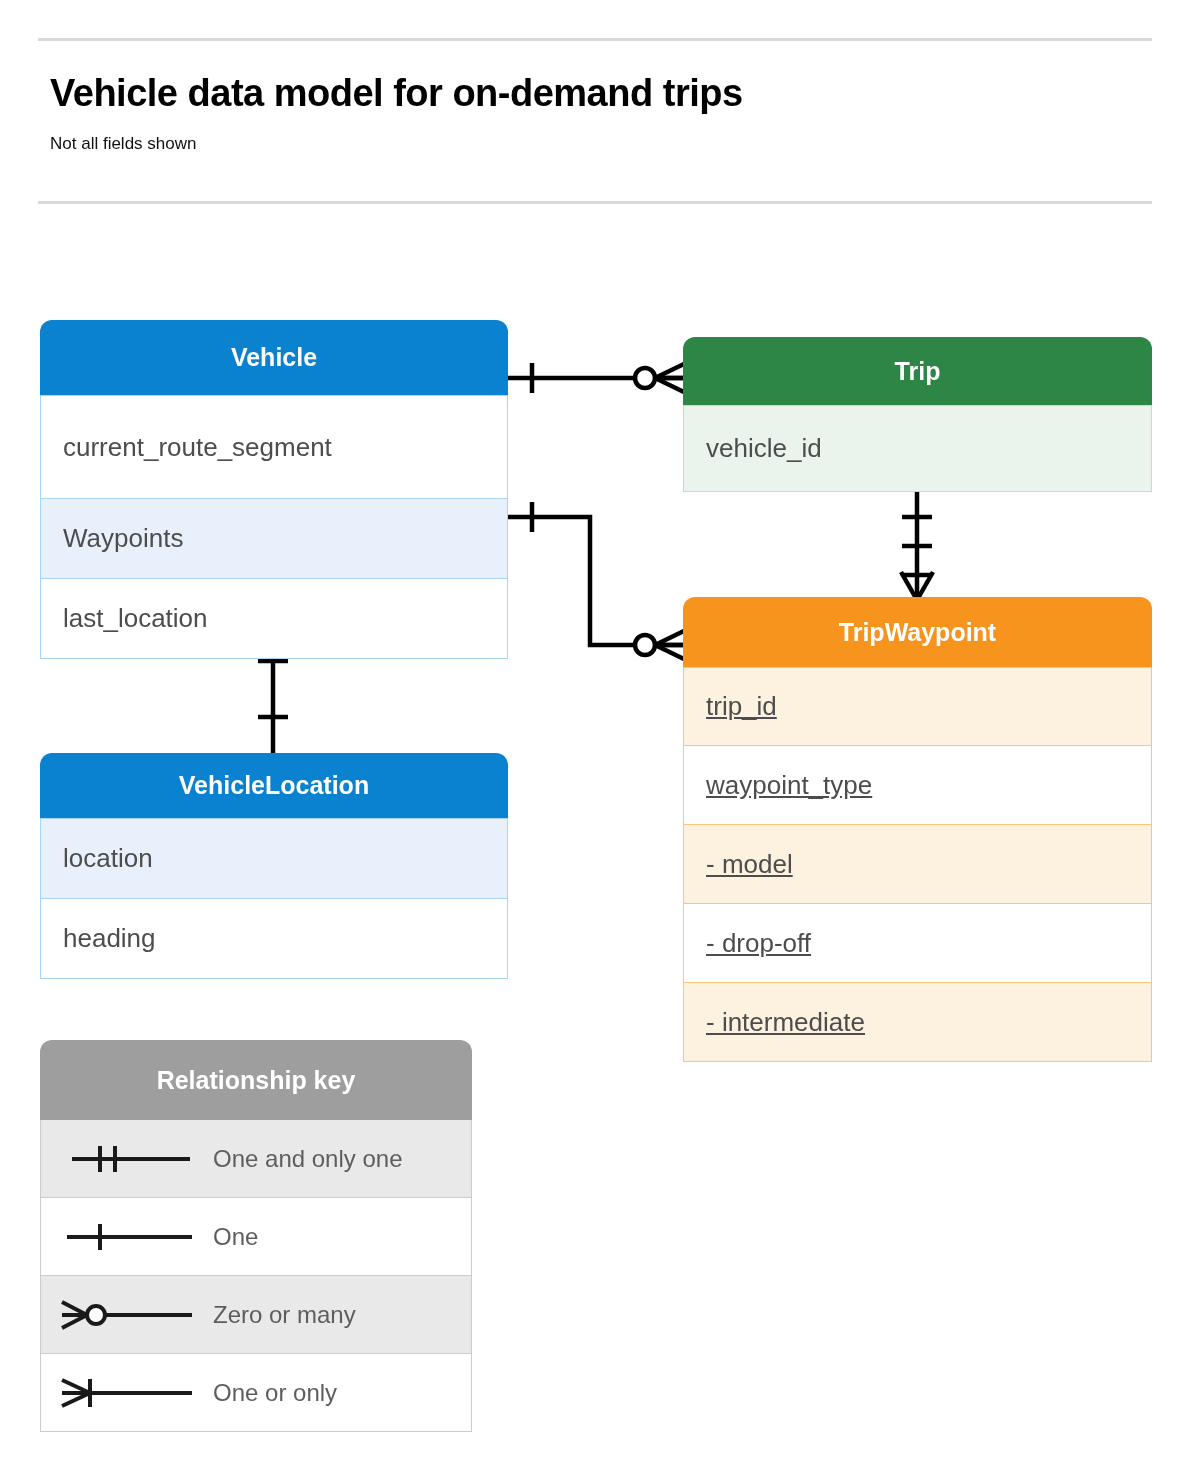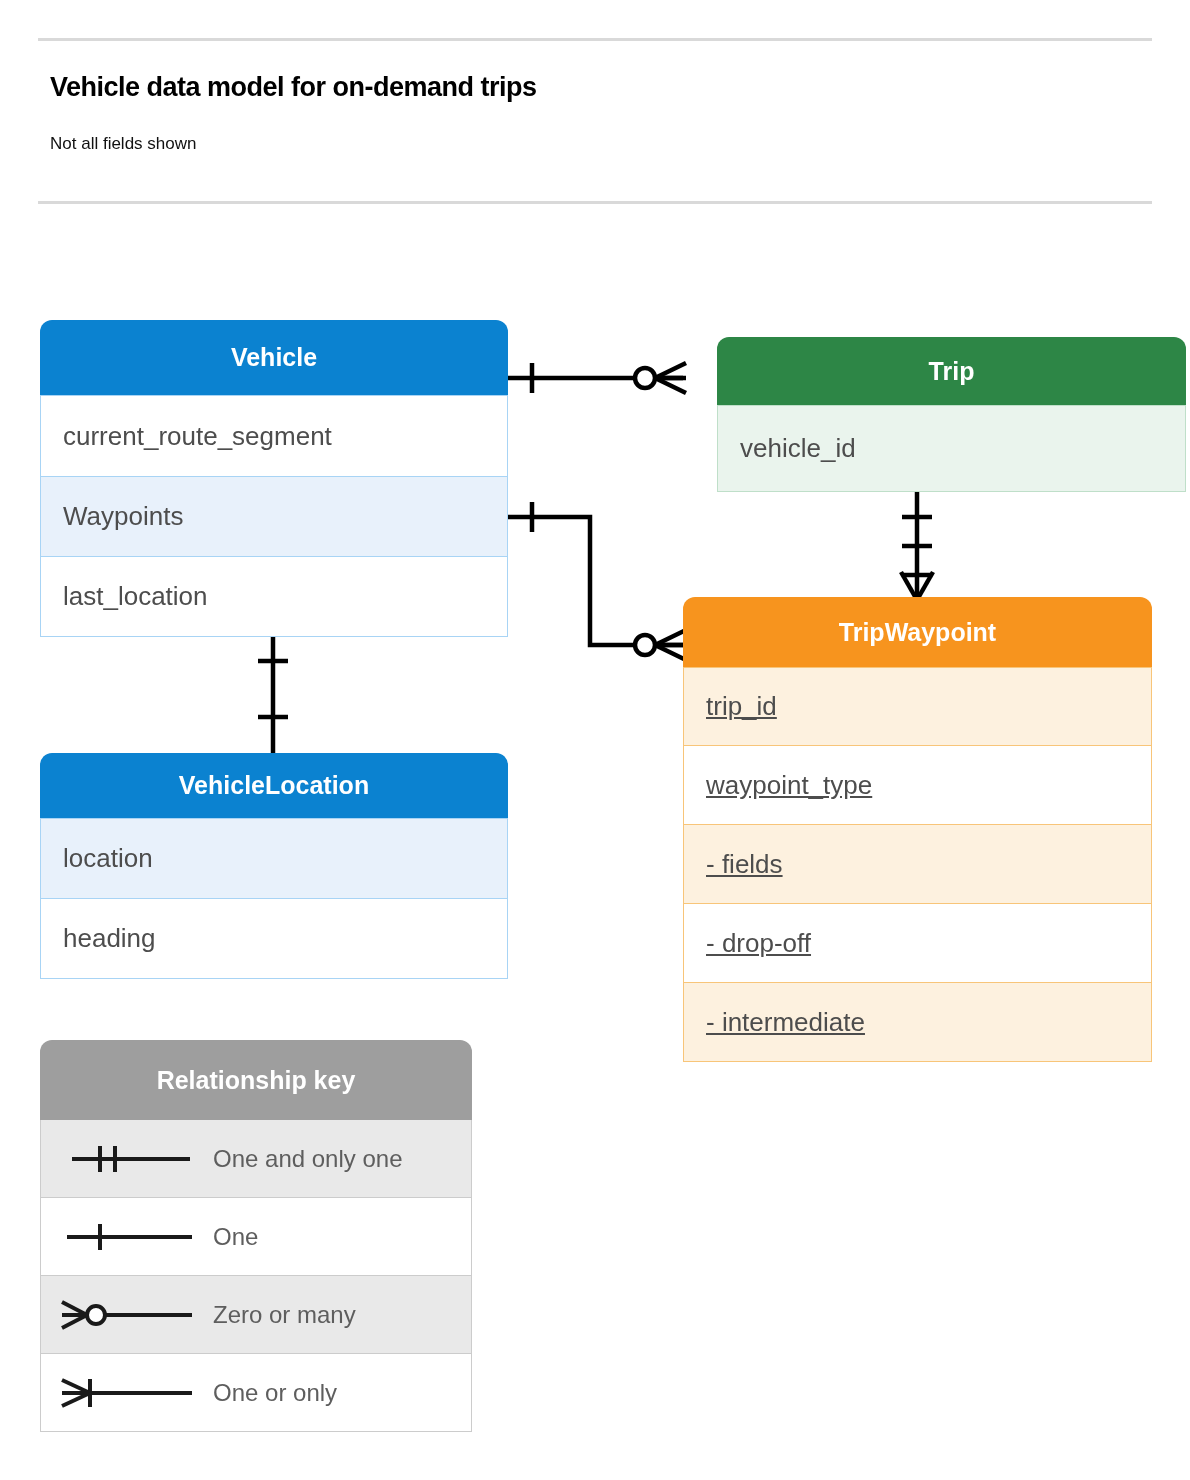--- a/index.html
+++ b/index.html
@@ -30,7 +30,7 @@
     position: absolute;
     left: 50px;
     top: 72px;
-    font-size: 27px;
+    font-size: 38px;
     font-weight: bold;
     color: #000000;
     letter-spacing: -0.5px;

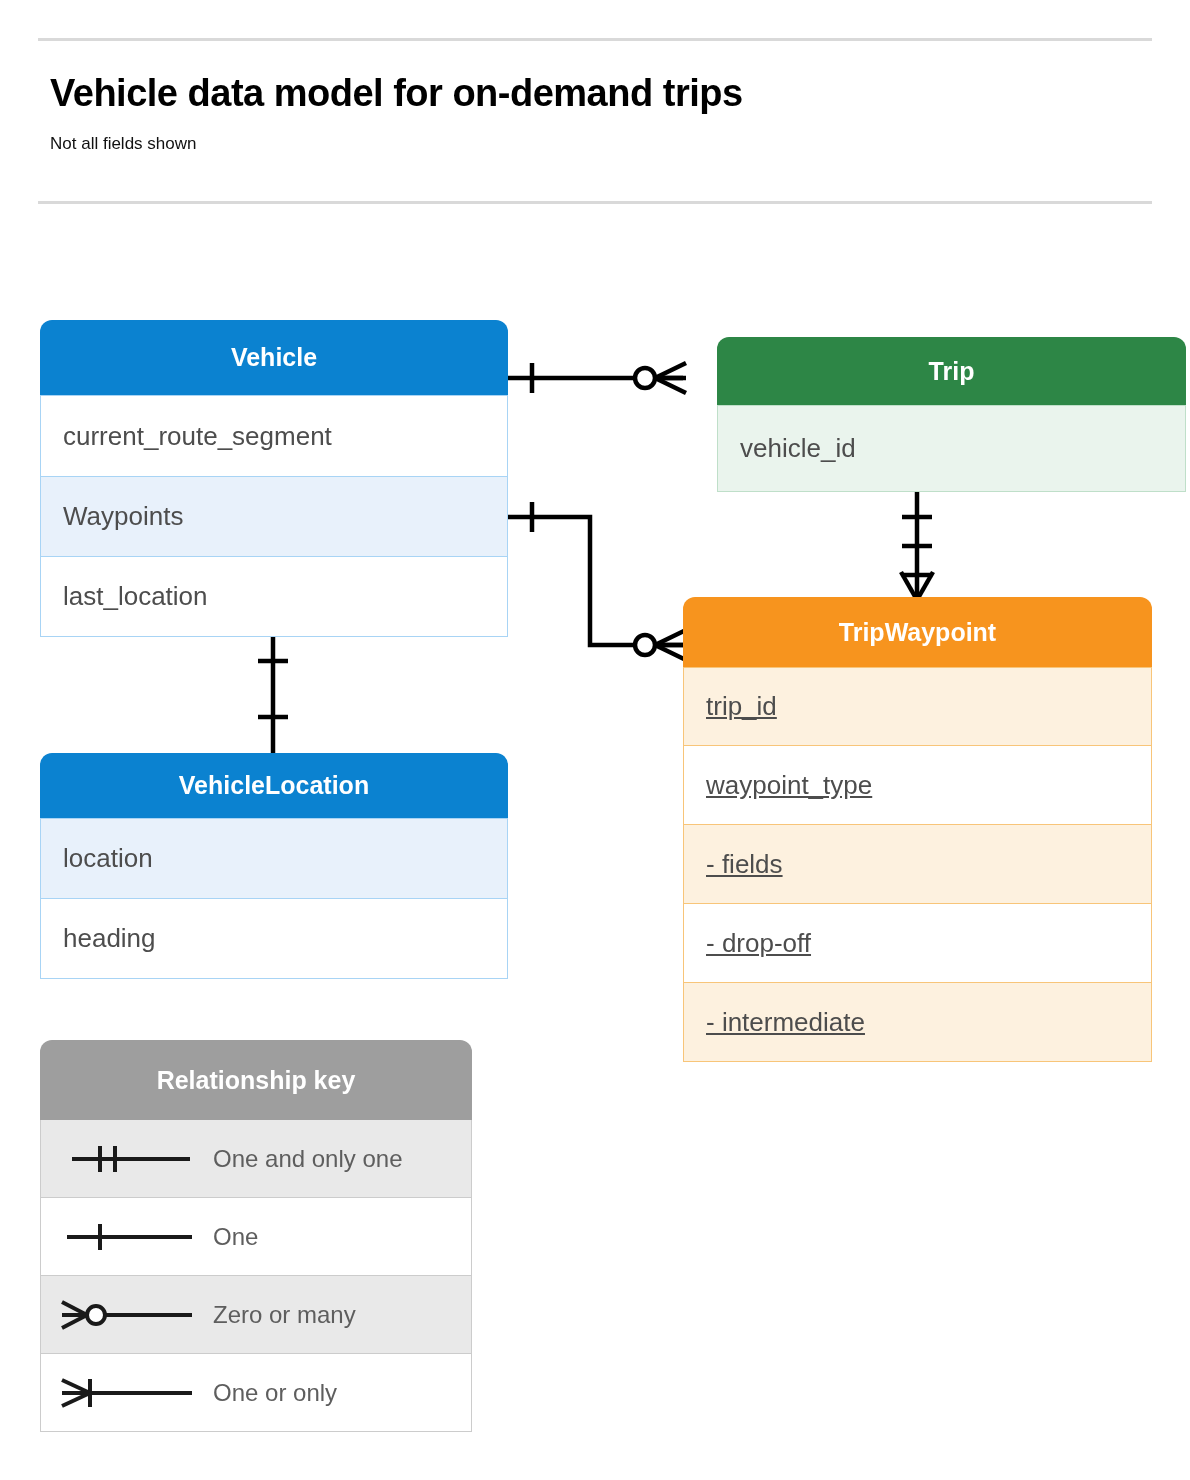--- a/index.html
+++ b/index.html
@@ -178,7 +178,7 @@
   </div>
 </div>
 
-<div class="entity theme-green" style="left:683px; top:337px; width:469px;margin-left:34px;">
+<div class="entity theme-green" style="left:683px; top:337px; width:469px;">
   <div class="entity-header" style="height:68px;">
     <span>Trip</span>
   </div>

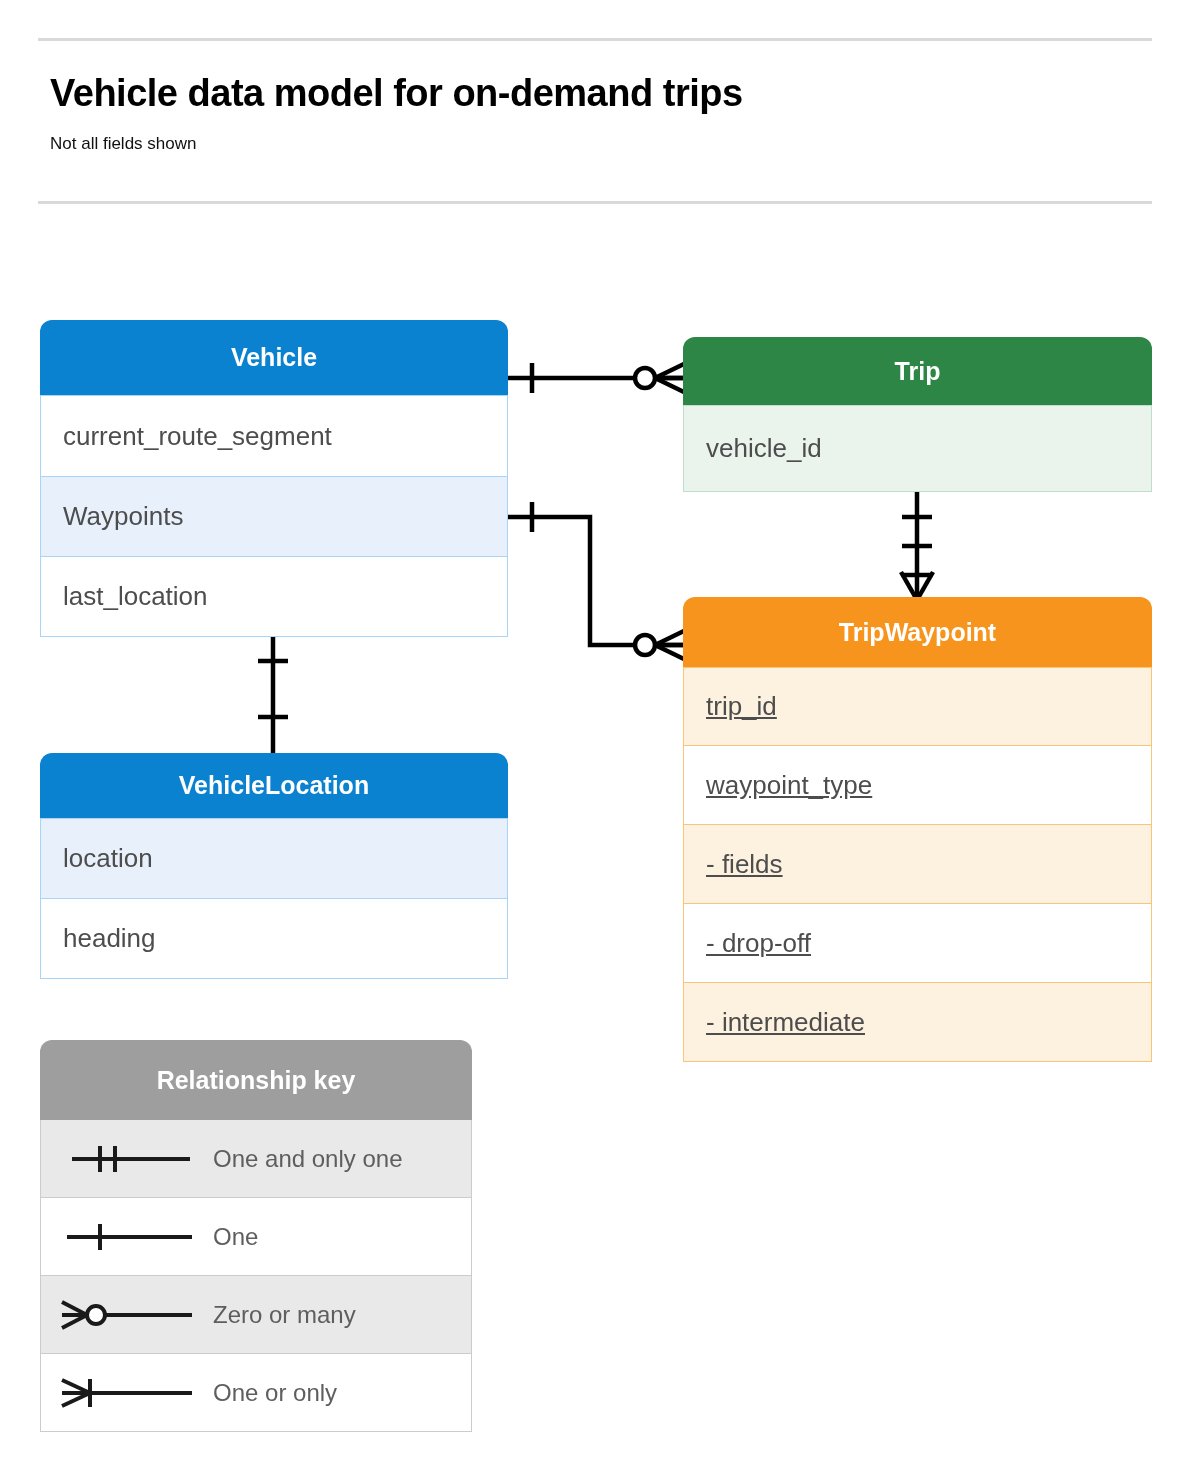--- a/index.html
+++ b/index.html
@@ -166,7 +166,7 @@
     <span>Vehicle</span>
   </div>
   <div class="entity-rows">
-    <div class="entity-row" style="height:81px;">
+    <div class="entity-row" style="height:103px;">
       <span>current_route_segment</span>
     </div>
     <div class="entity-row alt" style="height:80px;">

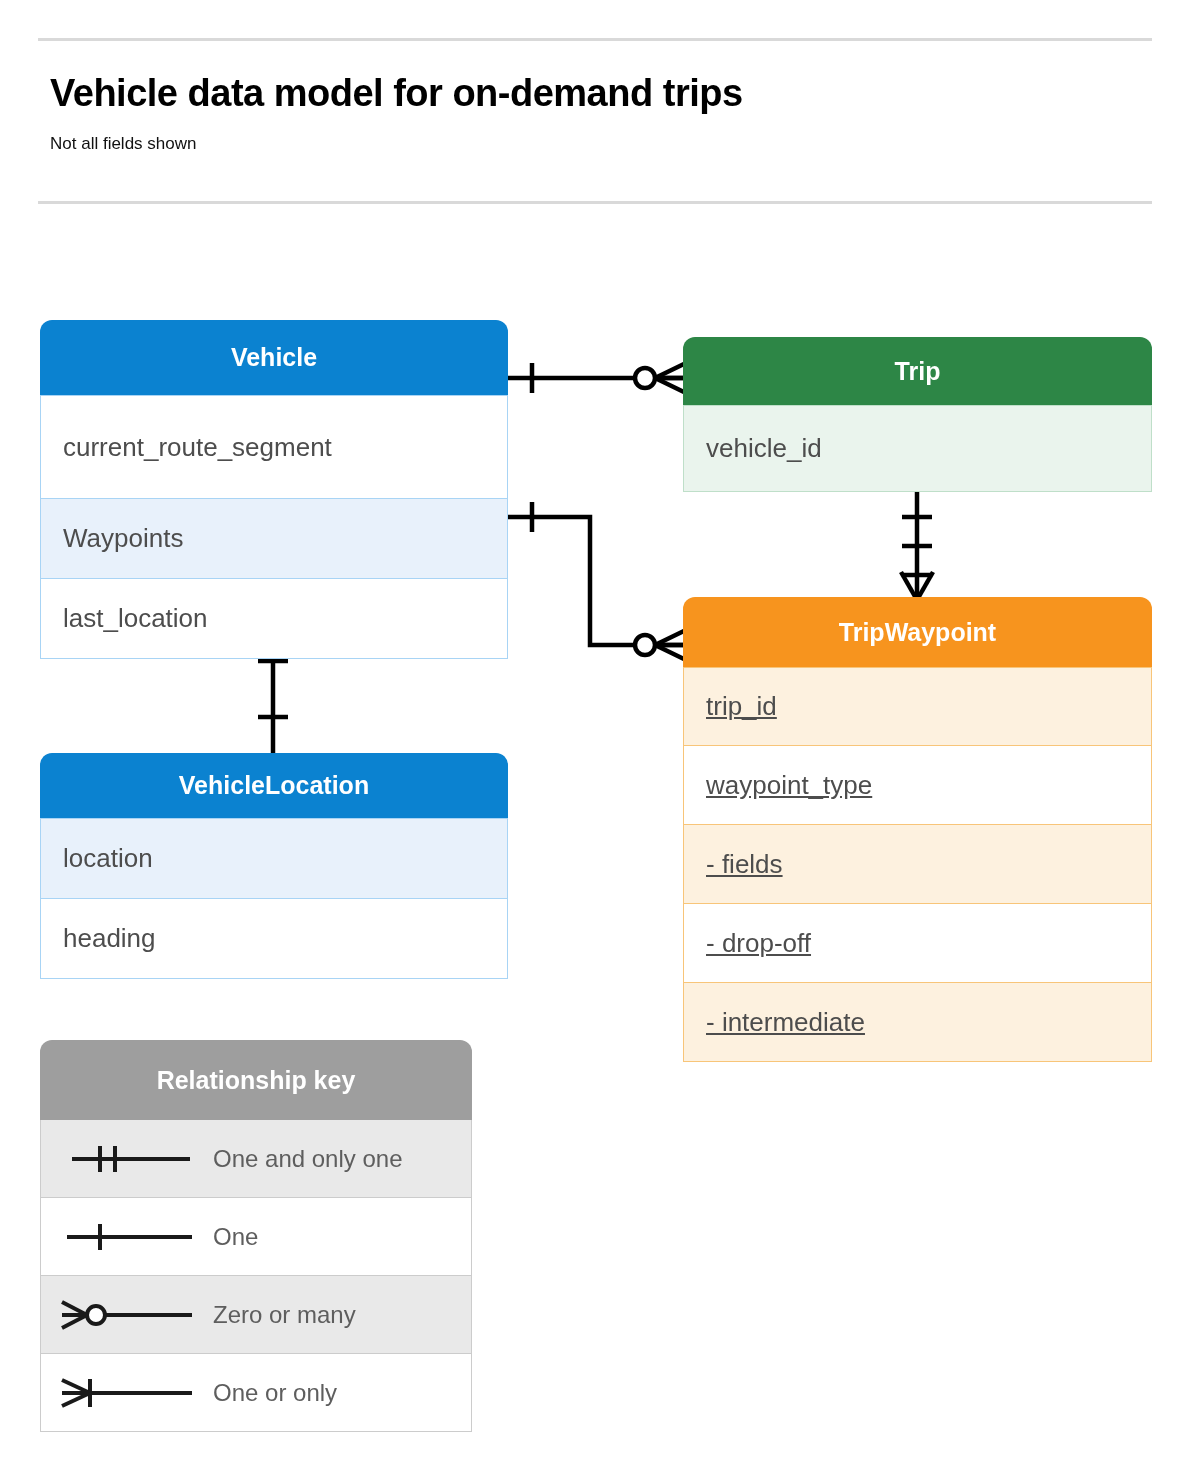--- a/index.html
+++ b/index.html
@@ -201,7 +201,7 @@
       <span>waypoint_type</span>
     </div>
     <div class="entity-row alt" style="height:79px;">
-      <span>  -  fields</span>
+      <span>  -  model</span>
     </div>
     <div class="entity-row" style="height:79px;">
       <span>  -  drop-off</span>

